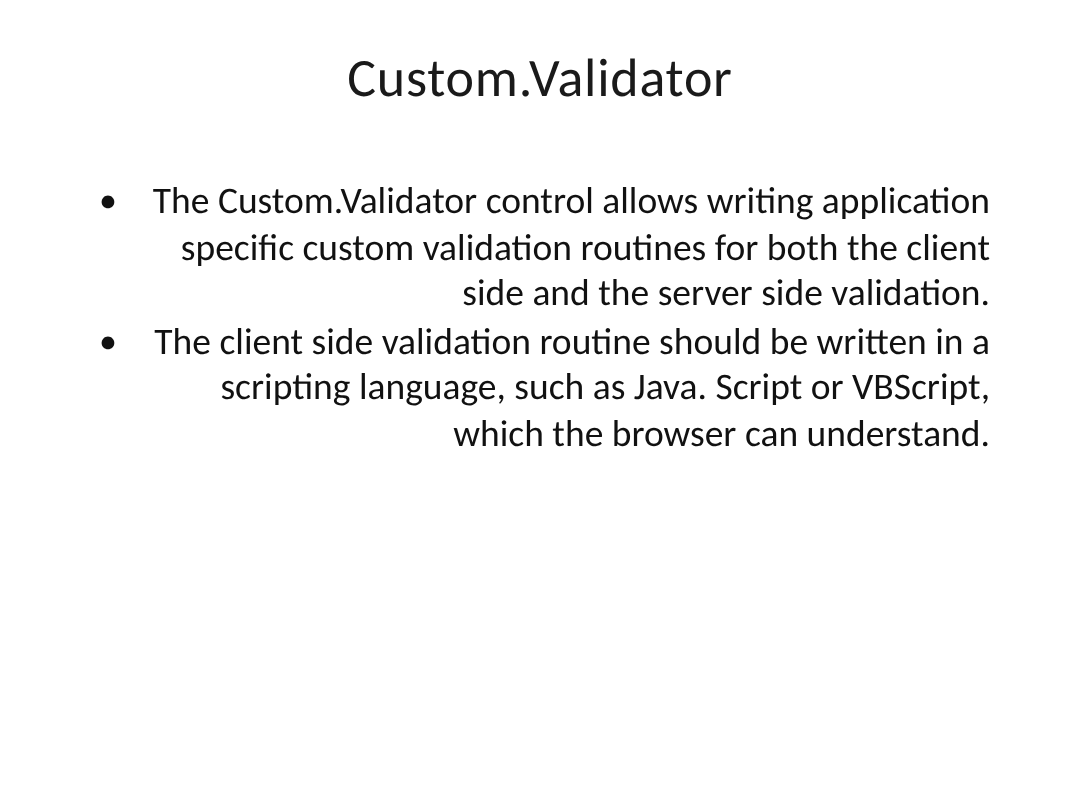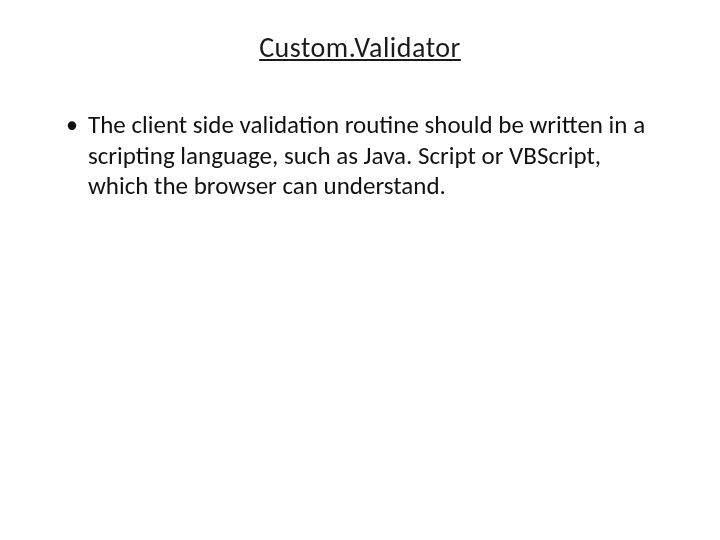--- a/index.html
+++ b/index.html
@@ -20,12 +20,11 @@
   }
   .title {
     text-align: center;
-    font-size: 28px;
+    font-size: 36px;
     font-weight: 400;
     margin: 0 0 45px 0;
     letter-spacing: 0.5px;
     color: #1a1a1a;
-    text-decoration: underline;
   }
   ul.bullets {
     list-style: none;

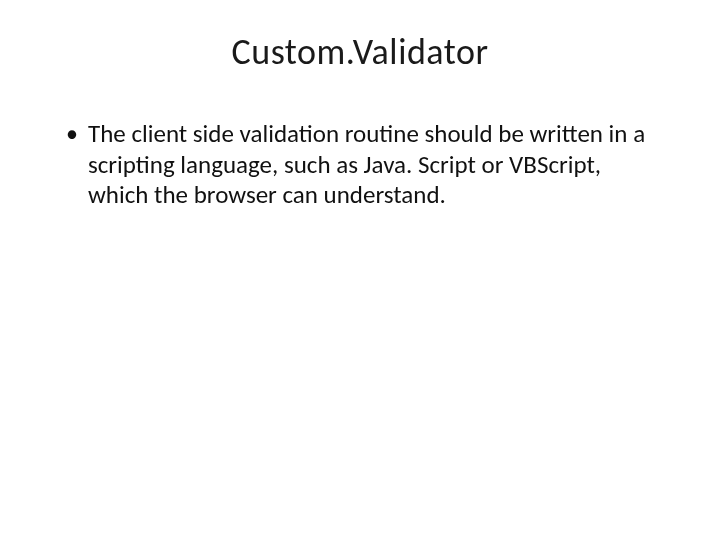--- a/index.html
+++ b/index.html
@@ -58,6 +58,7 @@
 <div class="slide">
   <h1 class="title">Custom.Validator</h1>
   <ul class="bullets">
+    <li class="just">The Custom.Validator control allows writing application specific custom validation routines for both the client side and the server side validation.</li>
     <li>The client side validation routine should be written in a scripting language, such as Java. Script or VBScript, which the browser can understand.</li>
   </ul>
 </div>

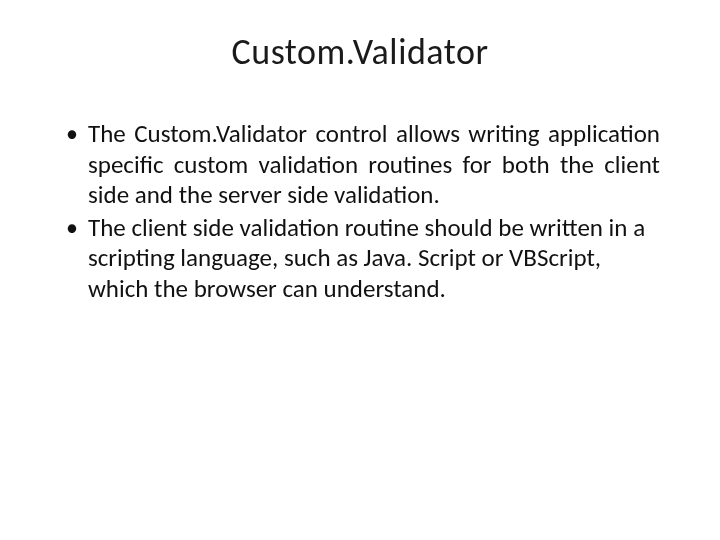--- a/index.html
+++ b/index.html
@@ -38,6 +38,7 @@
     line-height: 1.22;
     margin-bottom: 2px;
     color: #111;
+    text-align: right;
   }
   ul.bullets li::before {
     content: "•";

